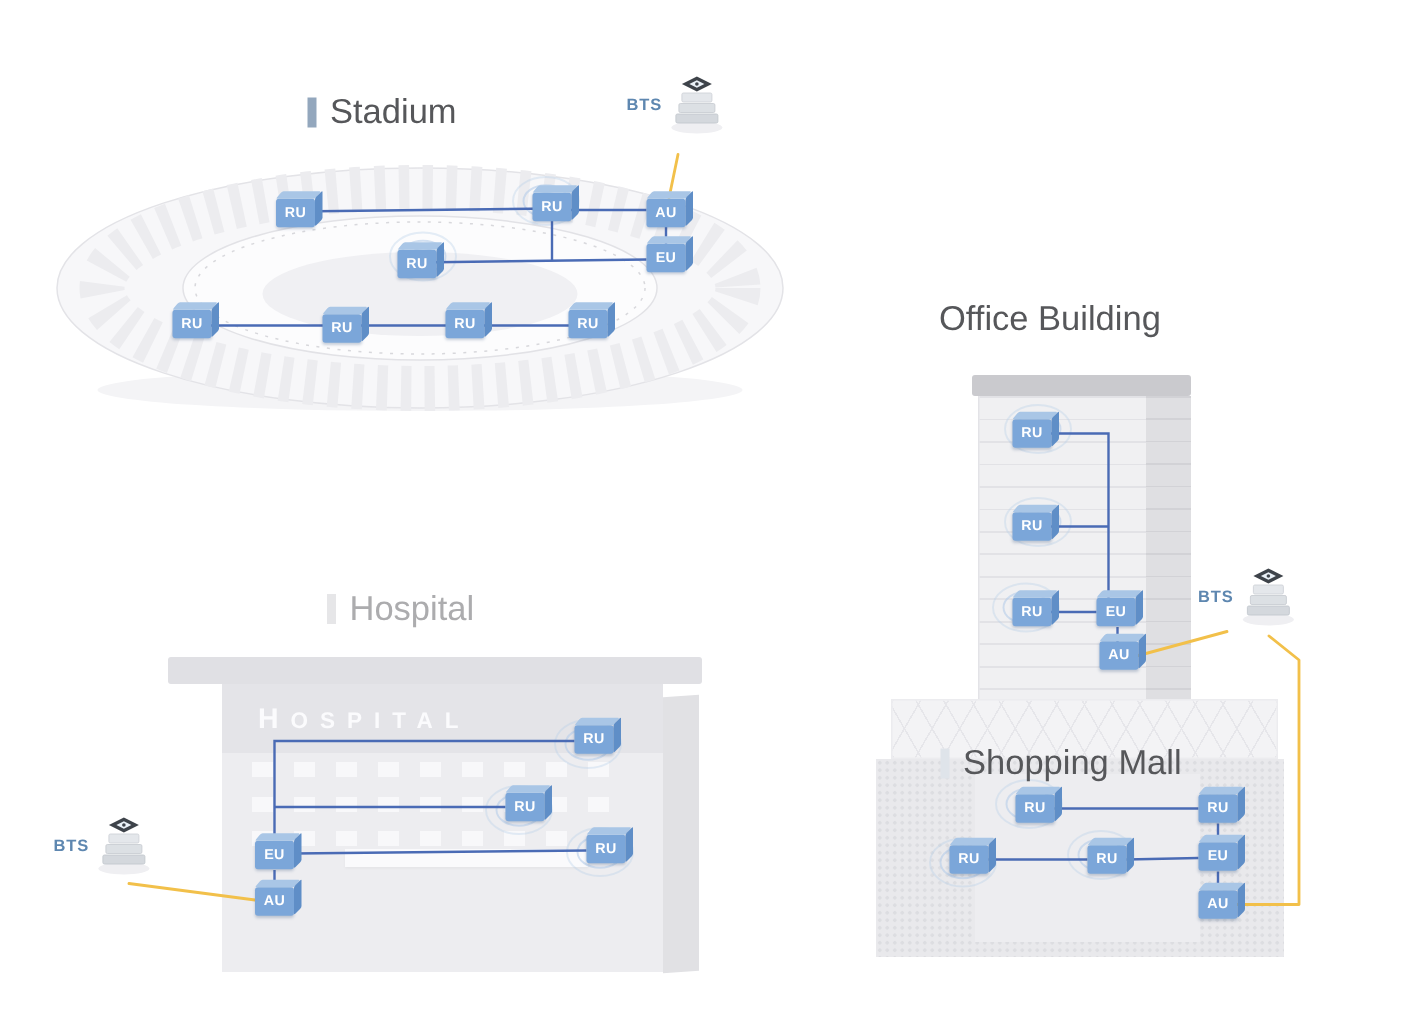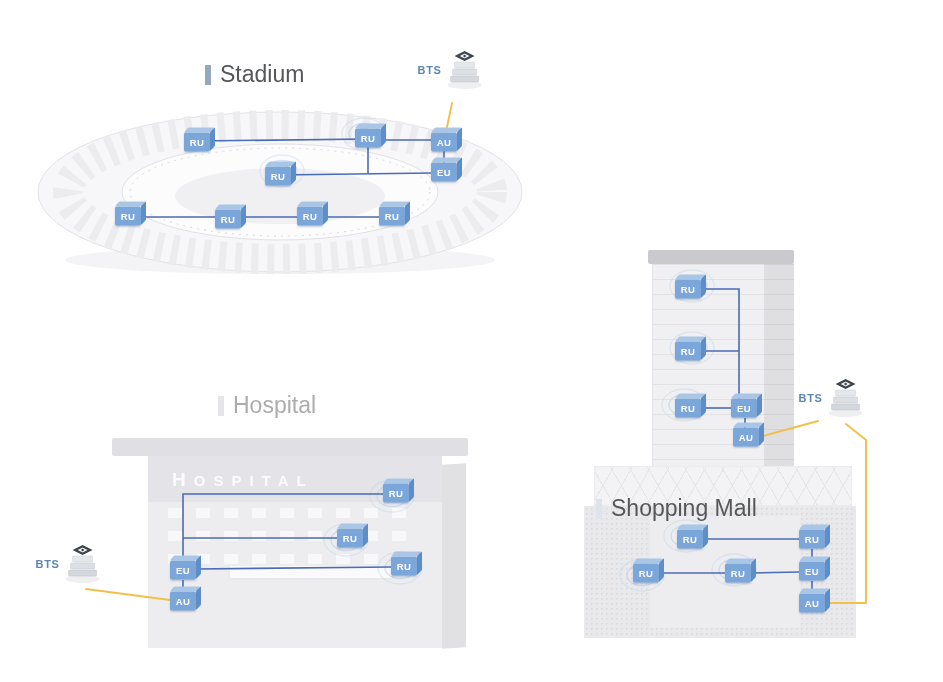--- a/index.html
+++ b/index.html
@@ -216,6 +216,9 @@
       <span class="title-bar bar-stadium"></span>
       <span>Stadium</span>
     </div>
+    <div class="scene-title" style="left:626px;top:199px">
+      <span>Office Building</span>
+    </div>
     <div class="scene-title light" style="left:218px;top:392px">
       <span class="title-bar bar-hospital"></span>
       <span>Hospital</span>

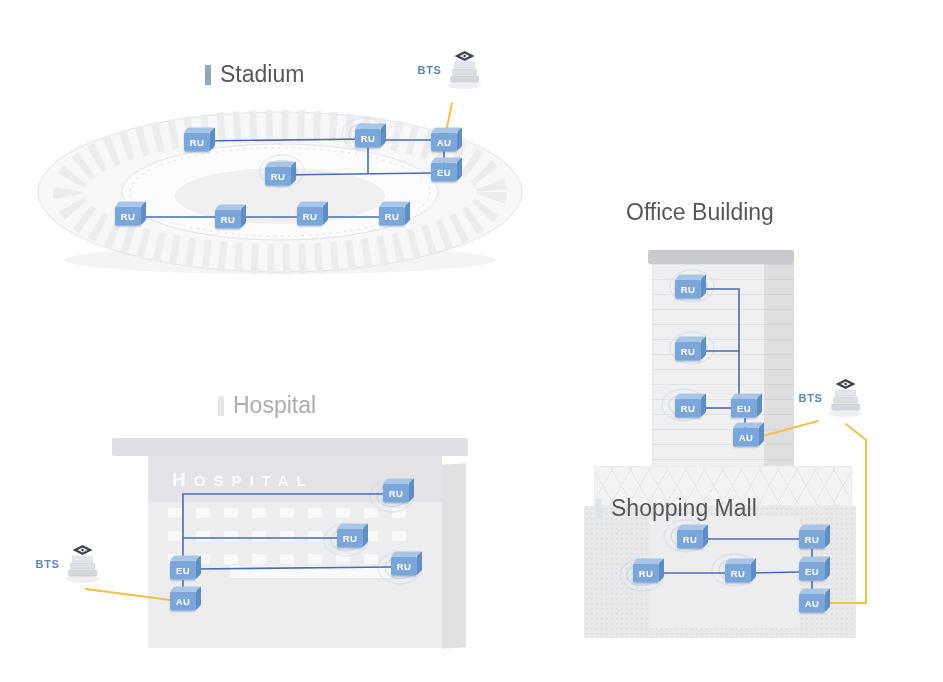--- a/index.html
+++ b/index.html
@@ -223,7 +223,7 @@
       <span class="title-bar bar-hospital"></span>
       <span>Hospital</span>
     </div>
-    <div class="scene-title" style="left:596px;top:495px">
+    <div class="scene-title" style="left:627px;top:495px">
       <span class="title-bar bar-mall"></span>
       <span>Shopping Mall</span>
     </div>

